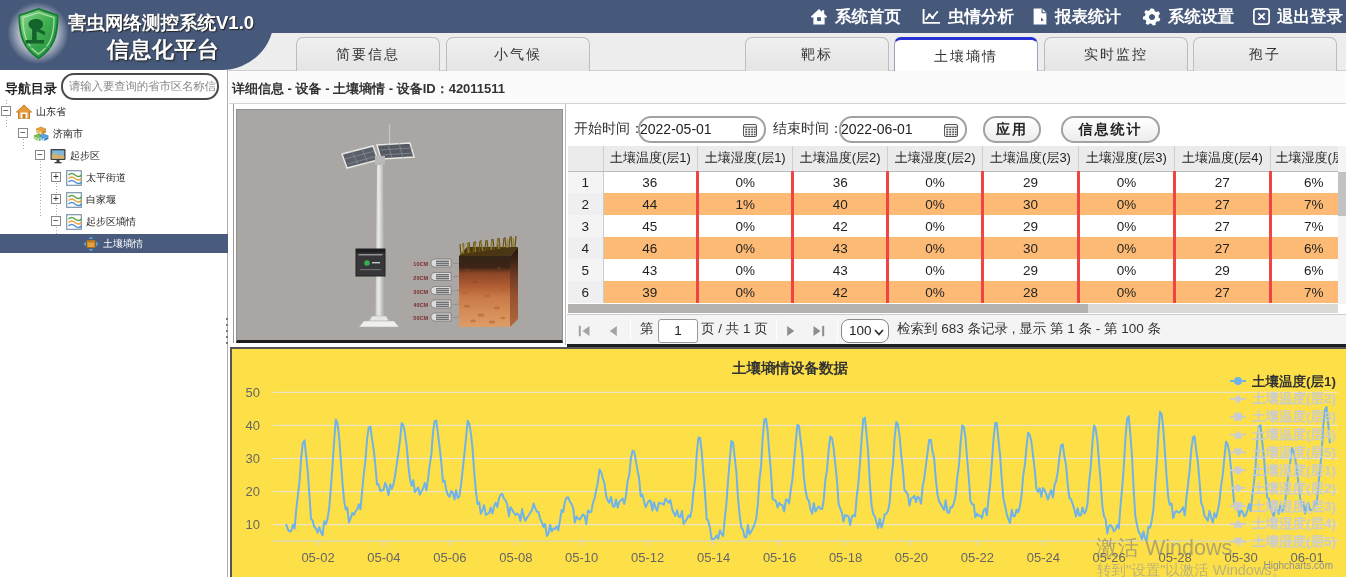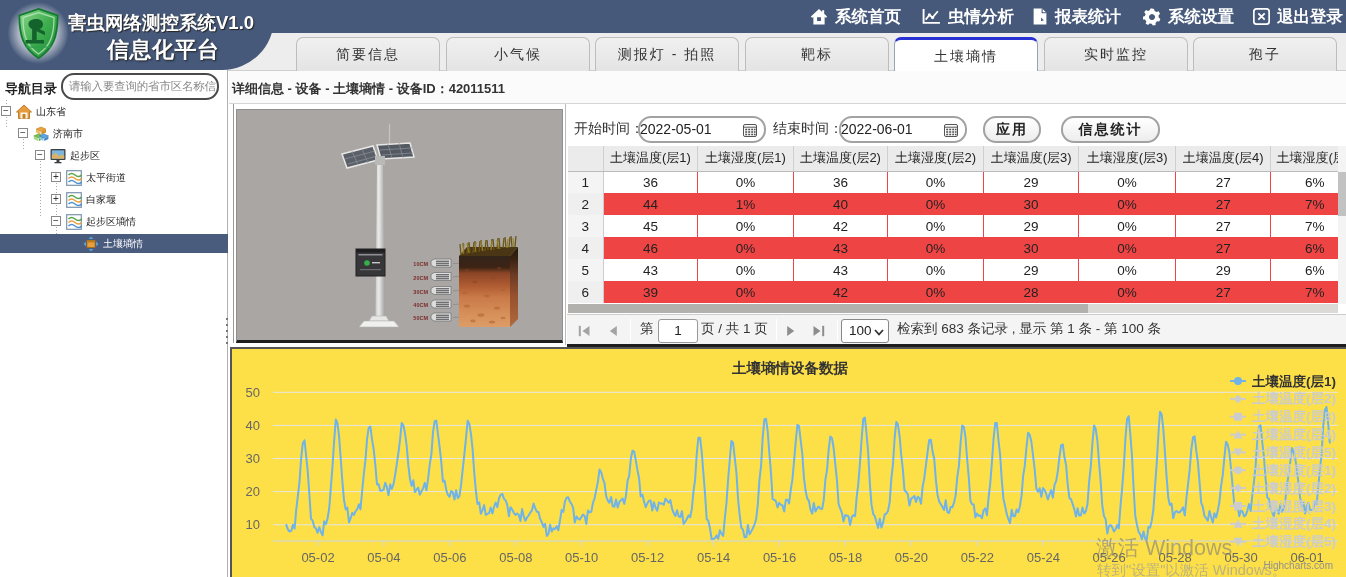--- a/index.html
+++ b/index.html
@@ -108,7 +108,6 @@
 <div id="tabstrip">
   <div class="tab" style="left:296px">简要信息</div>
   <div class="tab" style="left:446px">小气候</div>
-  <div class="tab" style="left:595px">测报灯 - 拍照</div>
   <div class="tab" style="left:745px">靶标</div>
   <div class="tab act" style="left:894px">土壤墒情</div>
   <div class="tab" style="left:1044px">实时监控</div>

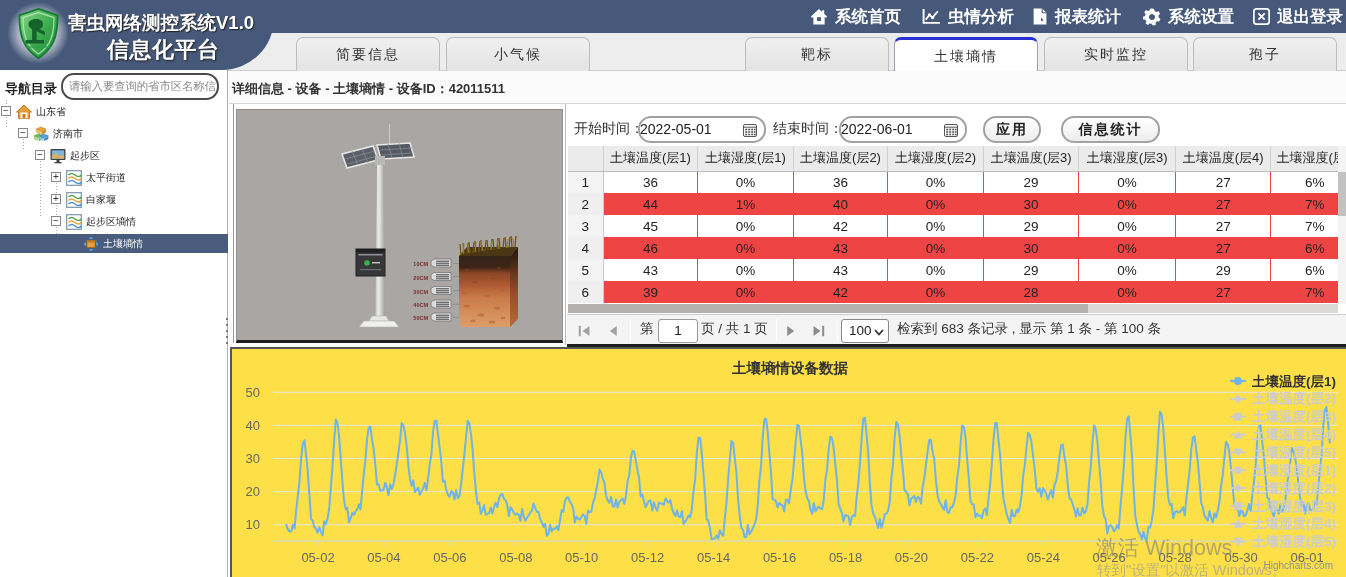--- a/index.html
+++ b/index.html
@@ -51,7 +51,7 @@
 table.grid{border-collapse:collapse;table-layout:fixed;width:791px}
 table.grid th{background:#ebebeb;border-right:1px solid #cfcfcf;border-bottom:1px solid #bbb;height:25px;
  font-size:13px;font-weight:normal;color:#222;text-align:center}
-table.grid td{height:22px;font-size:13.5px;color:#222;text-align:center;border-right:1px solid #ef4444}
+table.grid td{height:22px;font-size:13.5px;color:#222;text-align:center;border-right:3px solid #ef4444}
 table.grid td.num{background:#f4f4f4;border-right:1px solid #ccc}
 table.grid tr.alt td{background:#ef4444}
 table.grid tr.alt td.num{background:#efefef}

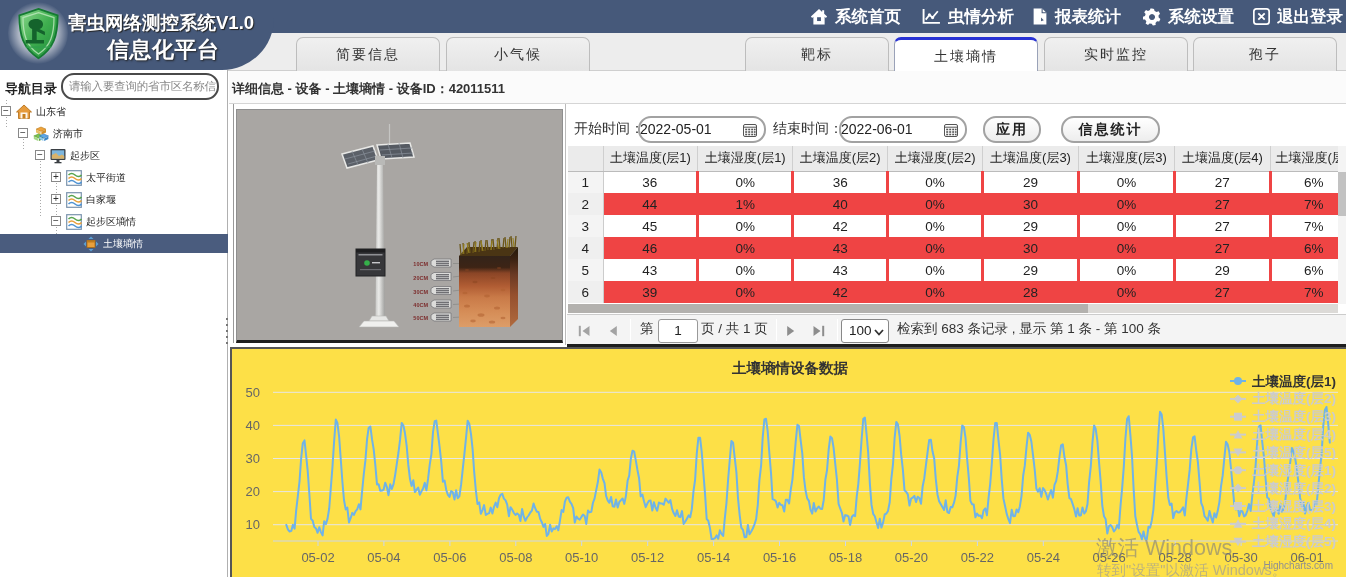--- a/index.html
+++ b/index.html
@@ -53,7 +53,7 @@
  font-size:13px;font-weight:normal;color:#222;text-align:center}
 table.grid td{height:22px;font-size:13.5px;color:#222;text-align:center;border-right:3px solid #ef4444}
 table.grid td.num{background:#f4f4f4;border-right:1px solid #ccc}
-table.grid tr.alt td{background:#ef4444}
+table.grid tr.alt td{background:#fdba74}
 table.grid tr.alt td.num{background:#efefef}
 
 #hsb{position:absolute;left:1px;top:200px;width:770px;height:9px;background:#dcdad7}

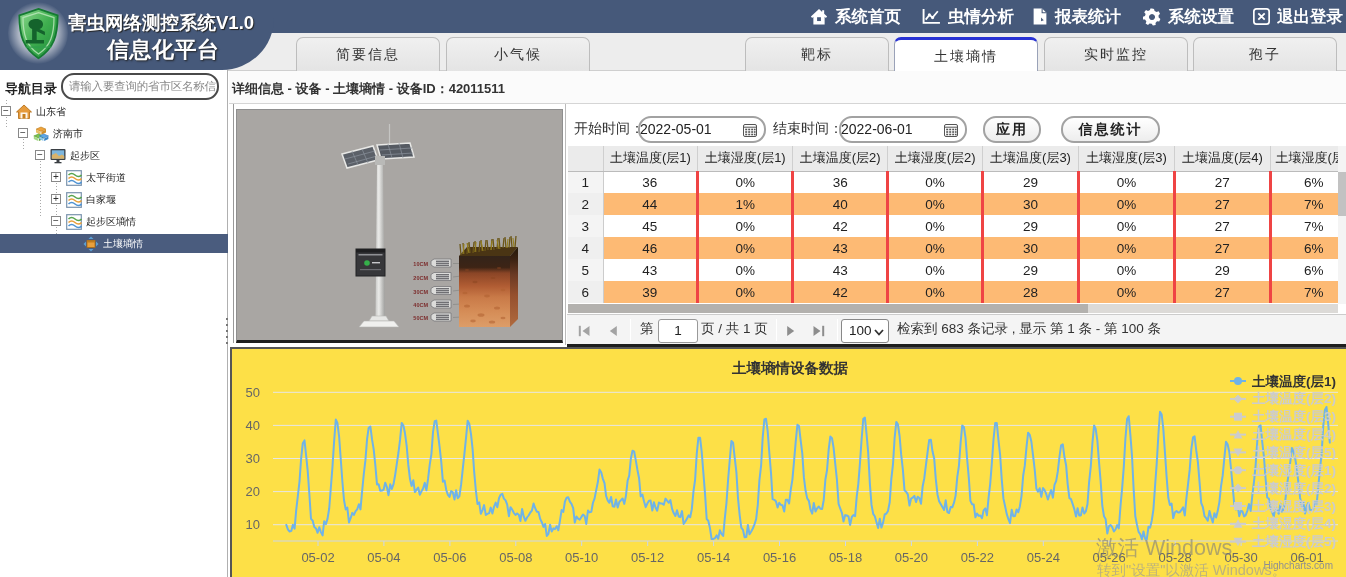--- a/index.html
+++ b/index.html
@@ -66,7 +66,7 @@
 .psep{position:absolute;top:4px;width:1px;height:22px;background:#ddd;border-right:1px solid #fff}
 #pgnum{position:absolute;left:91px;top:4px;width:40px;height:24px;border:1px solid #999;border-radius:3px;background:#fff;
  text-align:center;font-size:13.5px;line-height:21px;color:#222}
-#psel{position:absolute;left:274px;top:4px;width:48px;height:24px;border:1px solid #888;border-radius:3px;background:#fff;
+#psel{position:absolute;left:274px;top:4px;width:48px;height:24px;border:1px solid #888;border-radius:8px;background:#fff;
  font-size:13.5px;line-height:22px;color:#222;padding-left:7px}
 
 #chart{position:absolute;left:230px;top:347px;width:1116px;height:230px;background:#fde047;border-top:2px solid #555;border-left:2px solid #555}

